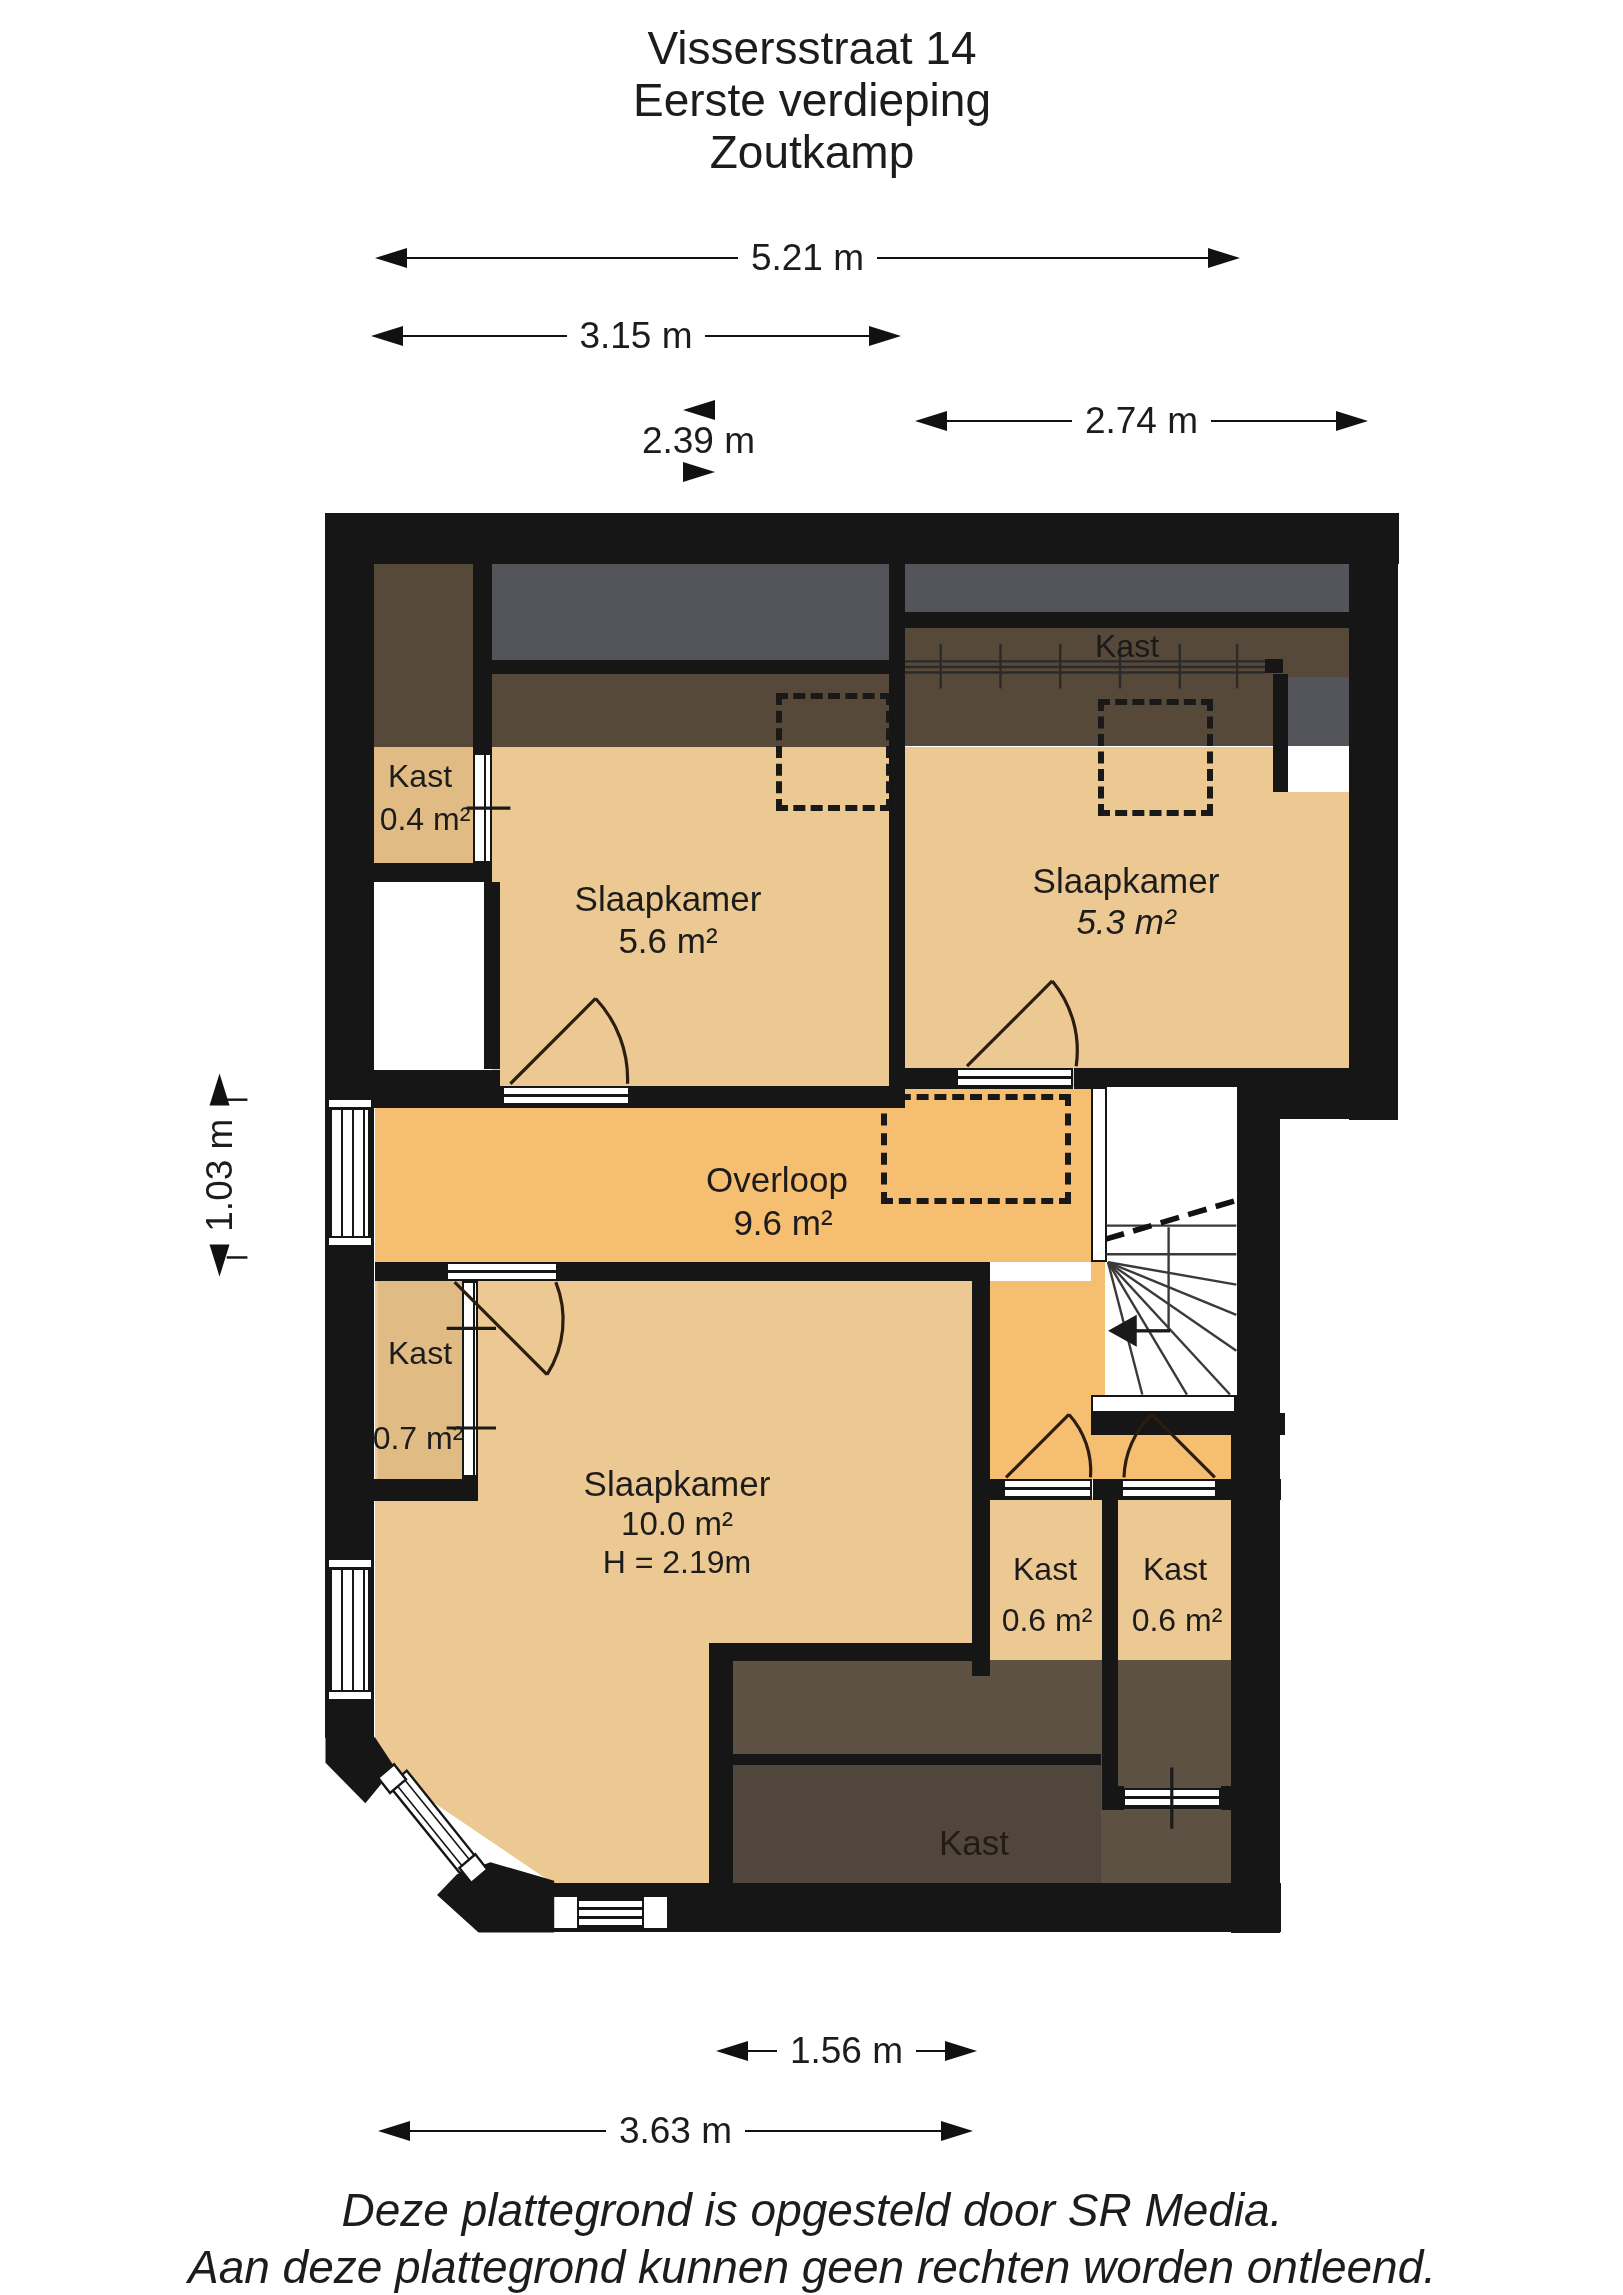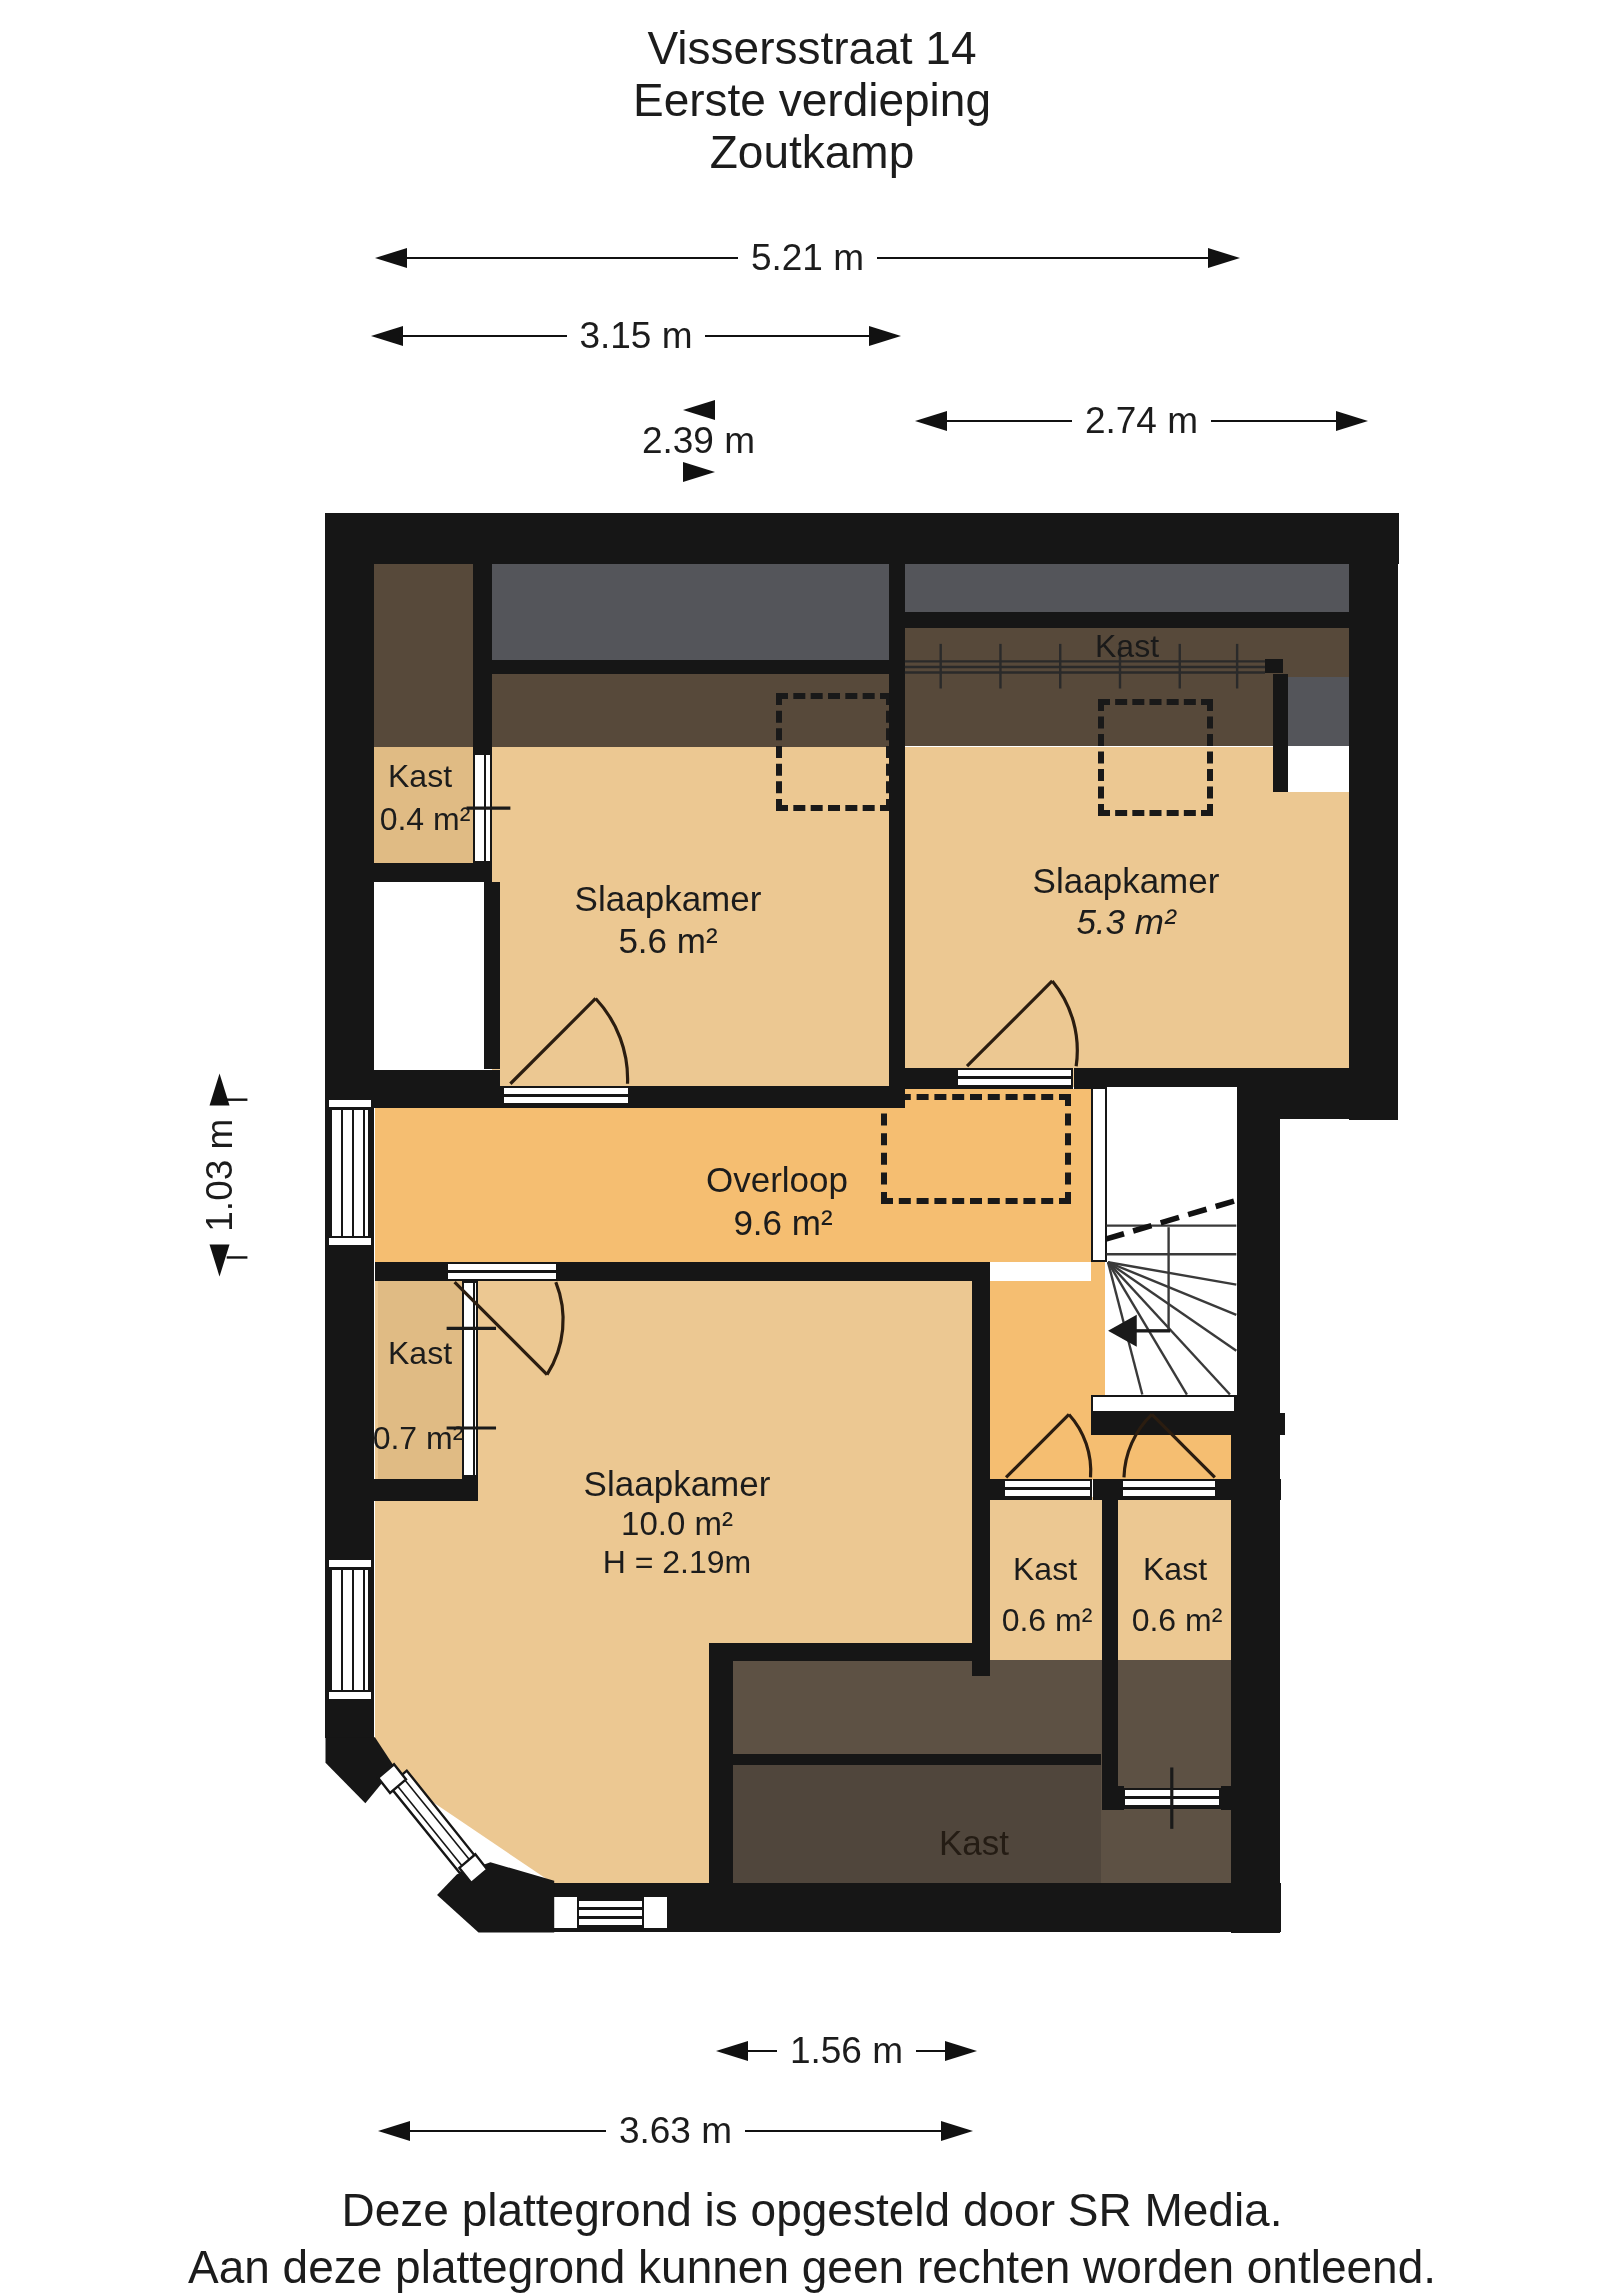--- a/index.html
+++ b/index.html
@@ -31,7 +31,7 @@
   .arrL{width:0;height:0;border-right:32px solid #111;border-top:10.4px solid transparent;border-bottom:10.4px solid transparent;}
   .arrR{width:0;height:0;border-left:32px solid #111;border-top:10.4px solid transparent;border-bottom:10.4px solid transparent;}
   .titleblock{position:absolute;top:22px;left:0;width:100%;text-align:center;font-size:46px;line-height:52px;}
-  .footerblock{position:absolute;top:2182px;left:0;width:100%;text-align:center;font-size:46px;line-height:57px;}
+  .footerblock{position:absolute;top:2182px;left:0;width:100%;text-align:center;font-size:46px;line-height:57px;font-style:italic;}
   svg{position:absolute;left:0;top:0;}
 </style>
 </head>

